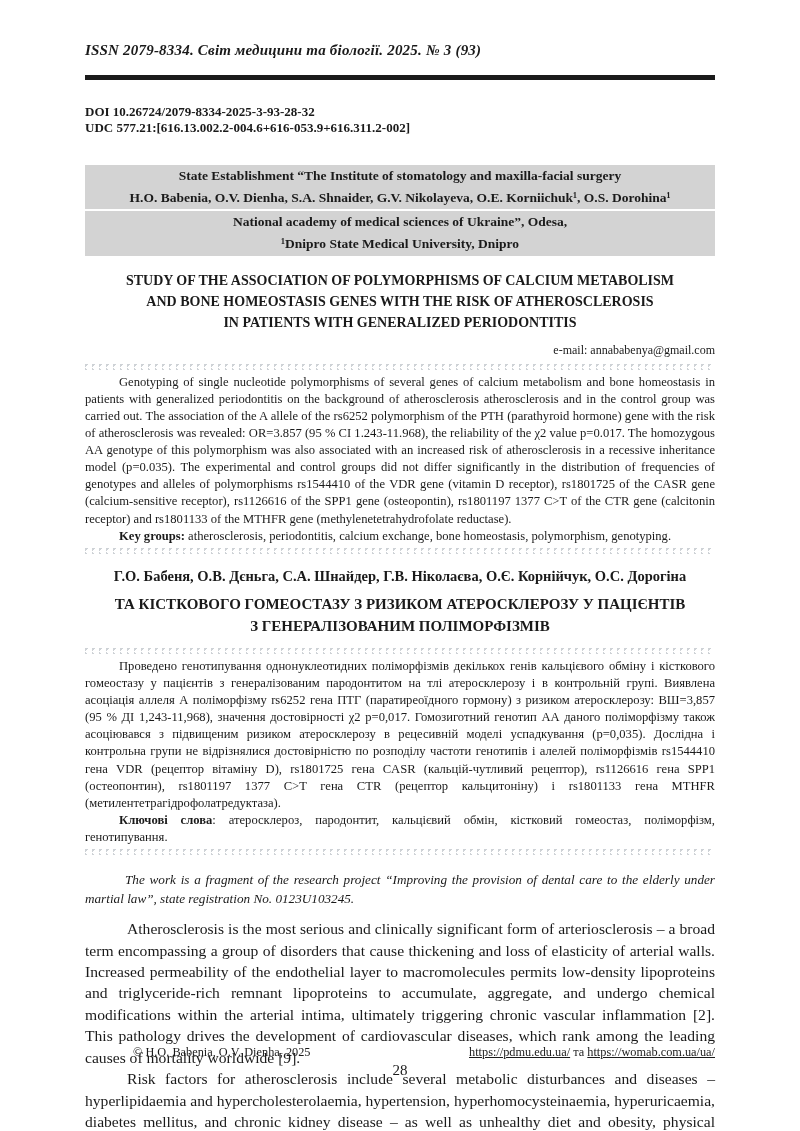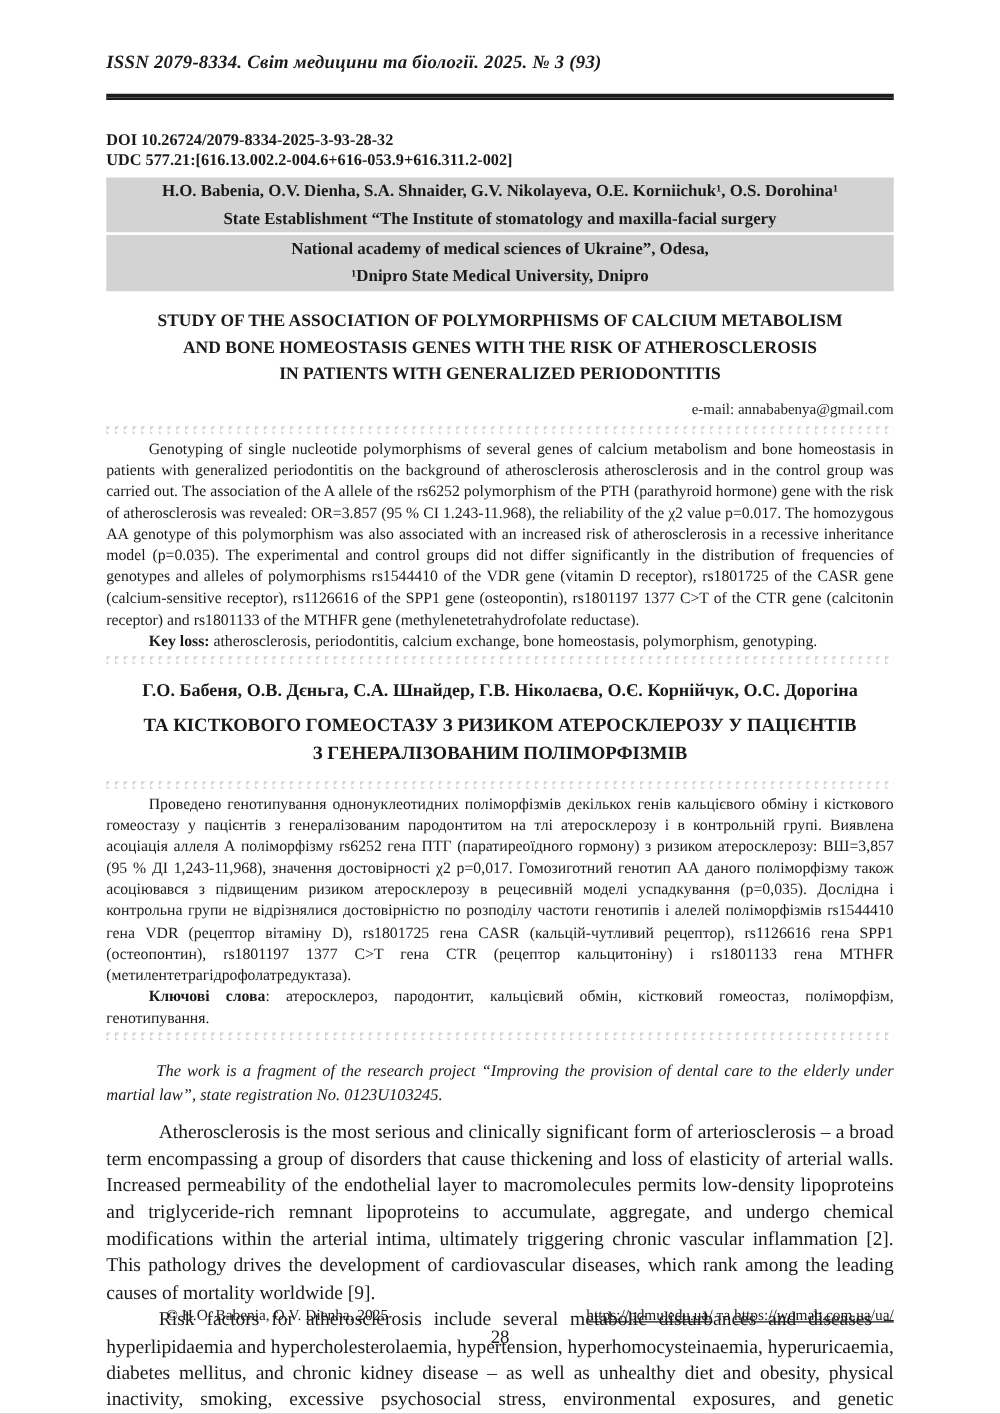--- a/index.html
+++ b/index.html
@@ -17,7 +17,7 @@
   }
   .double-rule { height:3px; border-top:3px solid #1b1b1b; border-bottom:2px solid #1b1b1b; margin-bottom:24px; }
   
-  .meta-block { font-size:13px; font-weight:bold; line-height:1.25; margin-bottom:5px; }
+  .meta-block { font-size:13px; font-weight:bold; line-height:1.25; margin-bottom:28px; }
   
   .authors-block { margin-bottom:14px; }
   .gray { background:#d3d3d3; }

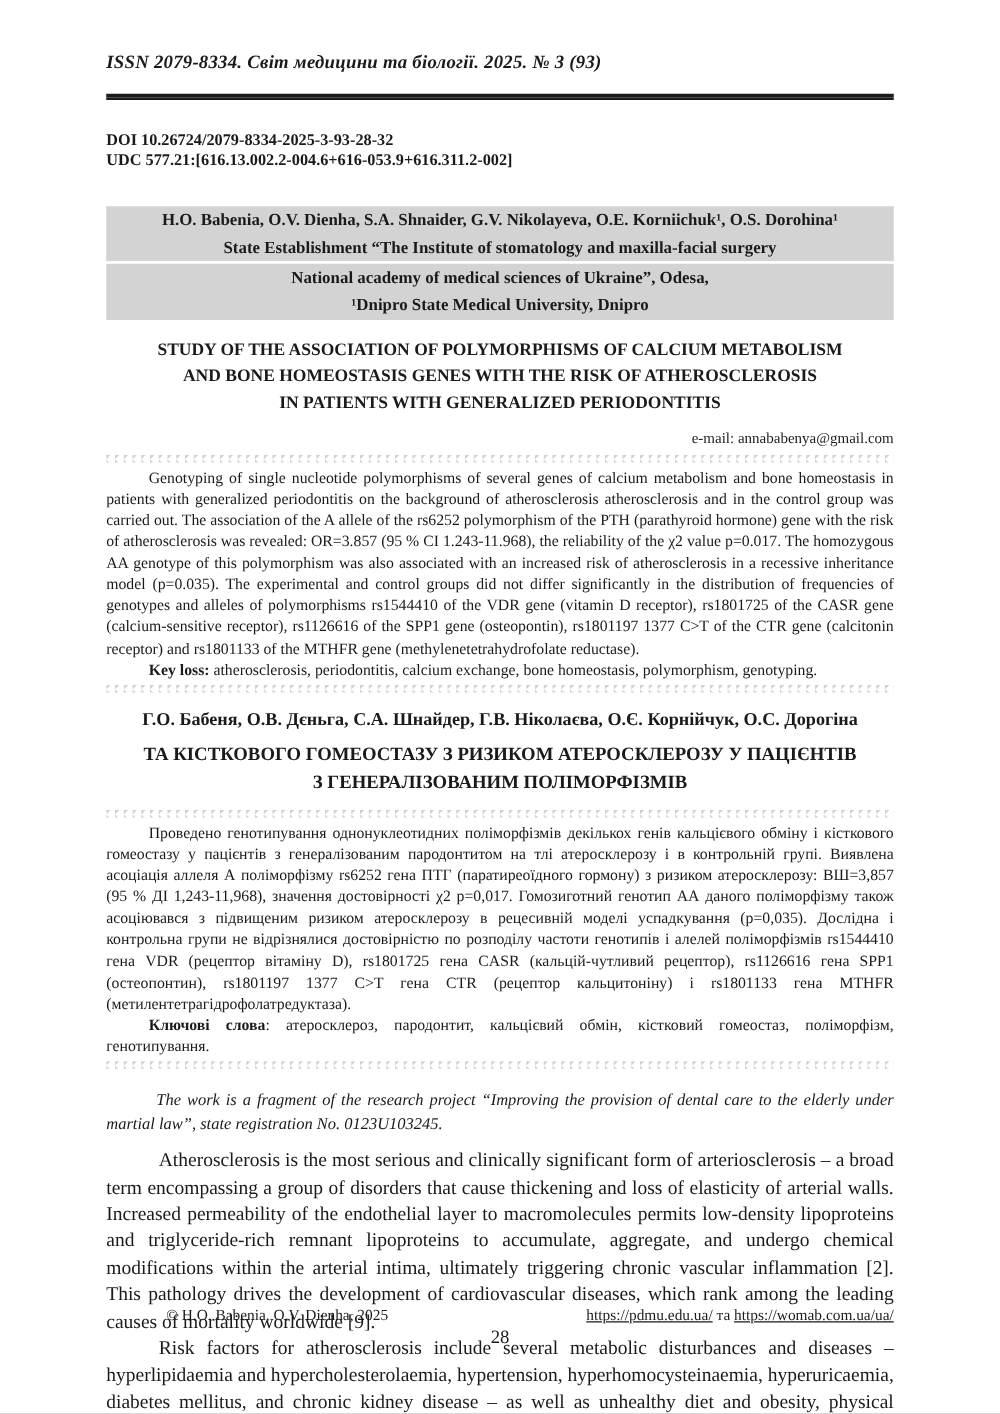--- a/index.html
+++ b/index.html
@@ -72,8 +72,8 @@
 
   <div class="authors-block">
     <div class="gray">
+      <div class="row">State Establishment “The Institute of stomatology and maxilla-facial surgery</div>
       <div class="row">H.O. Babenia, O.V. Dienha, S.A. Shnaider, G.V. Nikolayeva, O.E. Korniichuk¹, O.S. Dorohina¹</div>
-      <div class="row">State Establishment “The Institute of stomatology and maxilla-facial surgery</div>
     </div>
     <div class="gap2"></div>
     <div class="gray">

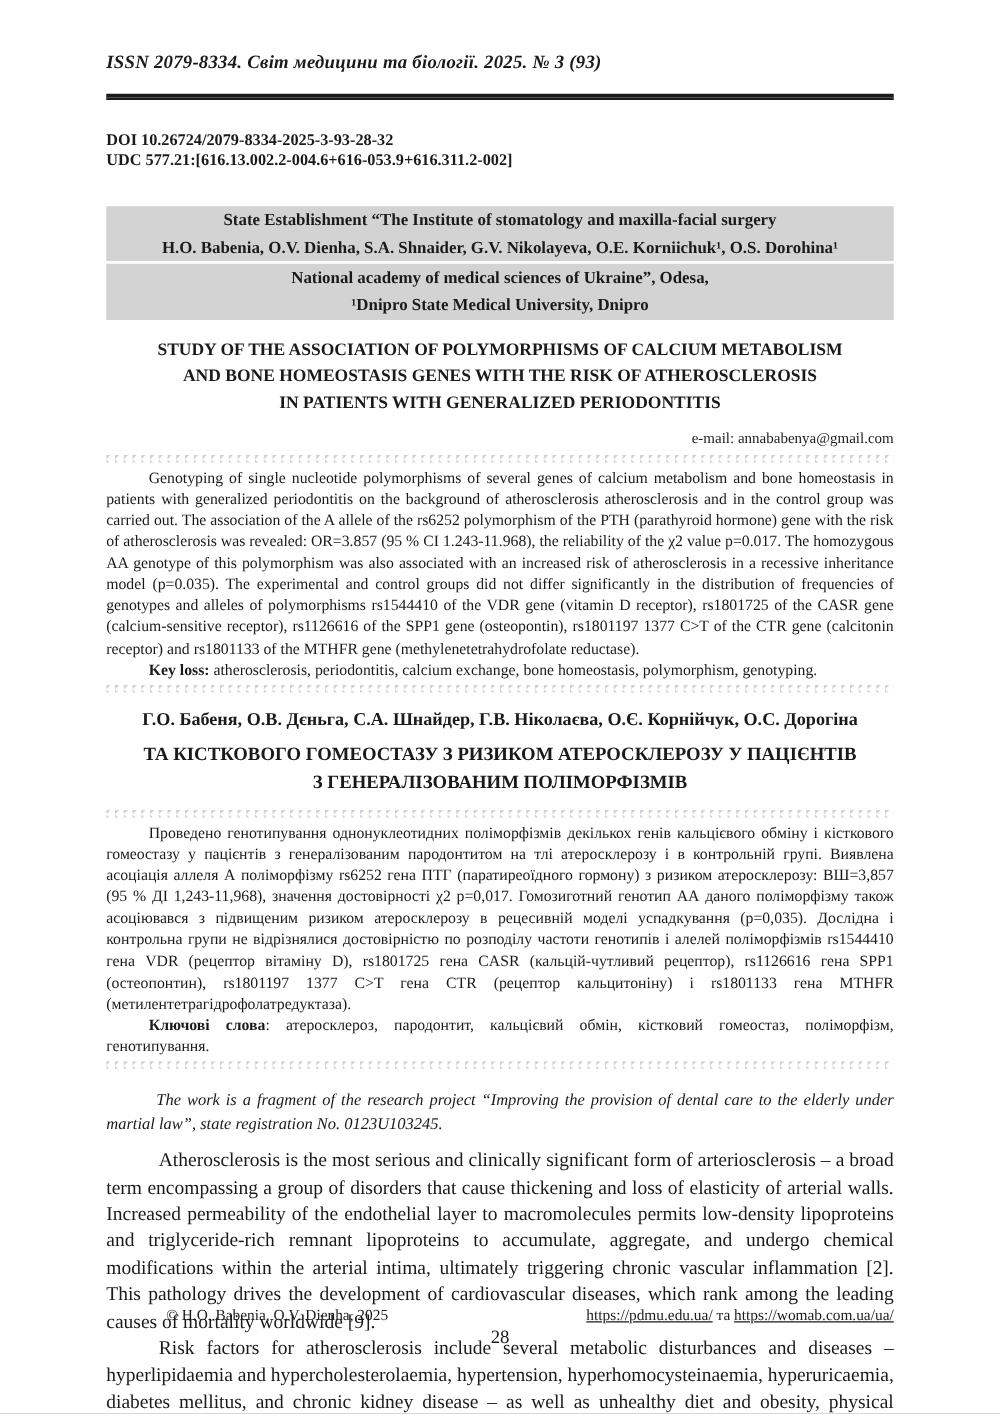--- a/index.html
+++ b/index.html
@@ -94,7 +94,7 @@
 
   <div class="abstract">
     <div class="para">Genotyping of single nucleotide polymorphisms of several genes of calcium metabolism and bone homeostasis in patients with generalized periodontitis on the background of atherosclerosis atherosclerosis and in the control group was carried out. The association of the A allele of the rs6252 polymorphism of the PTH (parathyroid hormone) gene with the risk of atherosclerosis was revealed: OR=3.857 (95 % CI 1.243-11.968), the reliability of the χ2 value p=0.017. The homozygous AA genotype of this polymorphism was also associated with an increased risk of atherosclerosis in a recessive inheritance model (p=0.035). The experimental and control groups did not differ significantly in the distribution of frequencies of genotypes and alleles of polymorphisms rs1544410 of the VDR gene (vitamin D receptor), rs1801725 of the CASR gene (calcium-sensitive receptor), rs1126616 of the SPP1 gene (osteopontin), rs1801197 1377 C&gt;T of the CTR gene (calcitonin receptor) and rs1801133 of the MTHFR gene (methylenetetrahydrofolate reductase).</div>
-    <div class="kw-line"><span class="bold">Key loss:</span><span> atherosclerosis, periodontitis, calcium exchange, bone homeostasis, polymorphism, genotyping.</span></div>
+    <div class="kw-line"><span class="bold">Key groups:</span><span> atherosclerosis, periodontitis, calcium exchange, bone homeostasis, polymorphism, genotyping.</span></div>
   </div>
 
   <div class="zigzag"></div>

